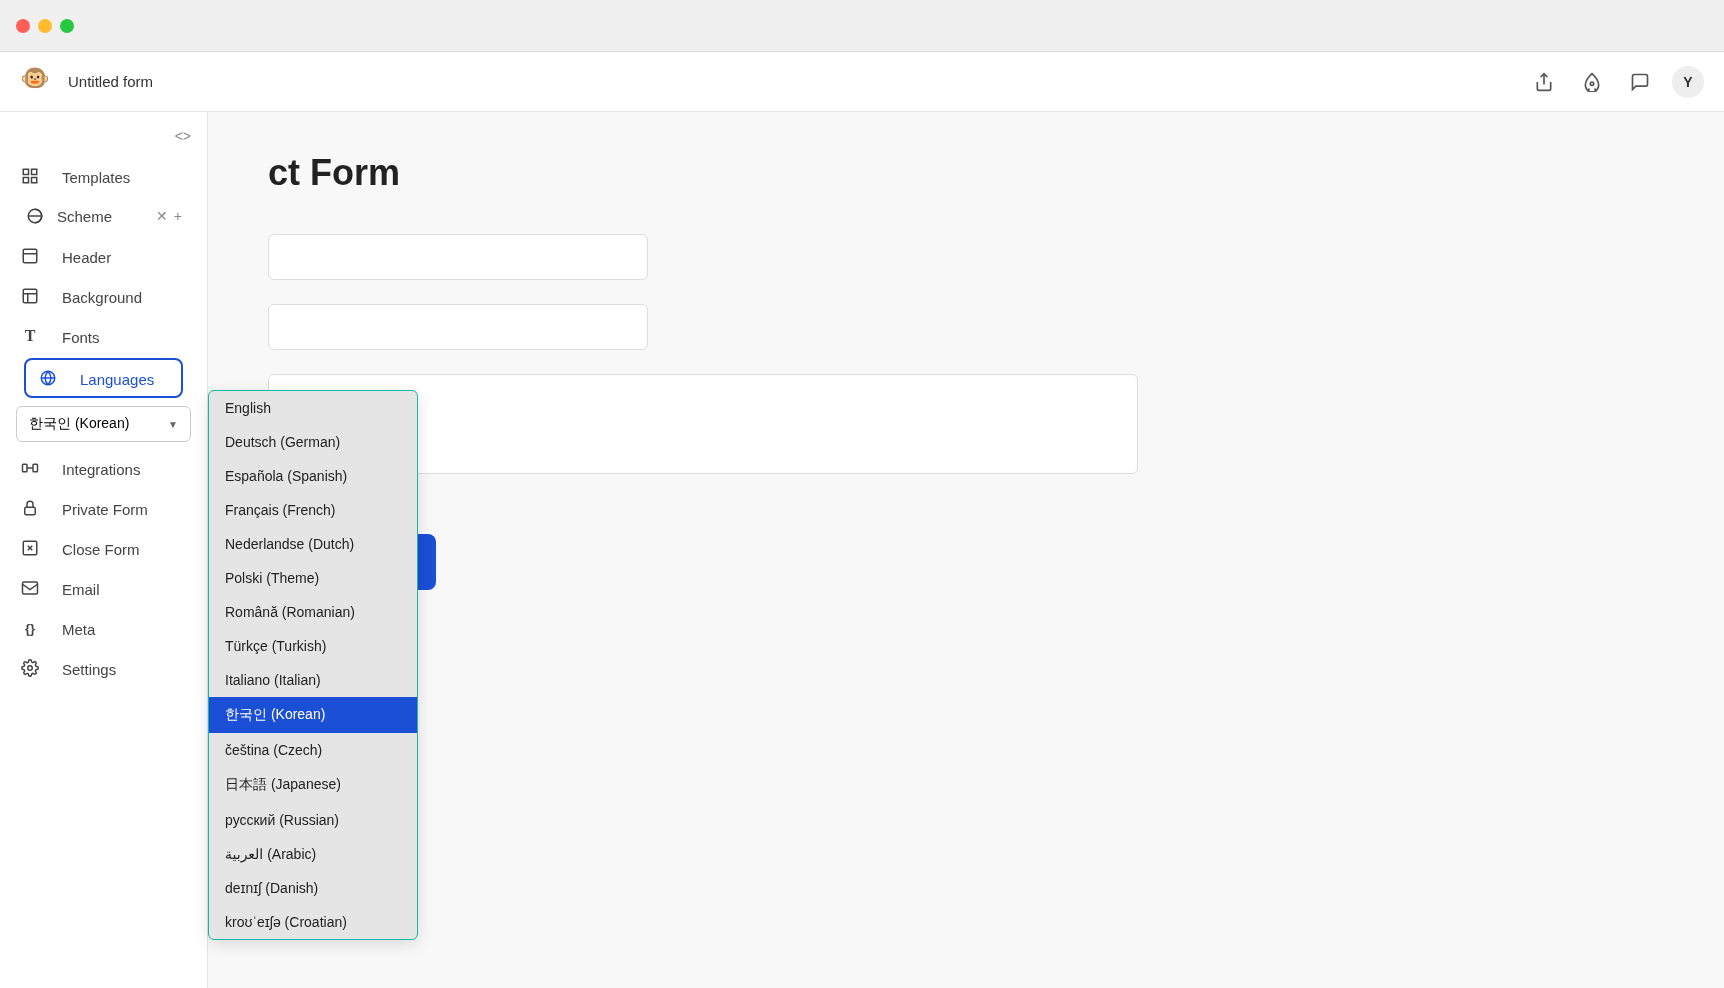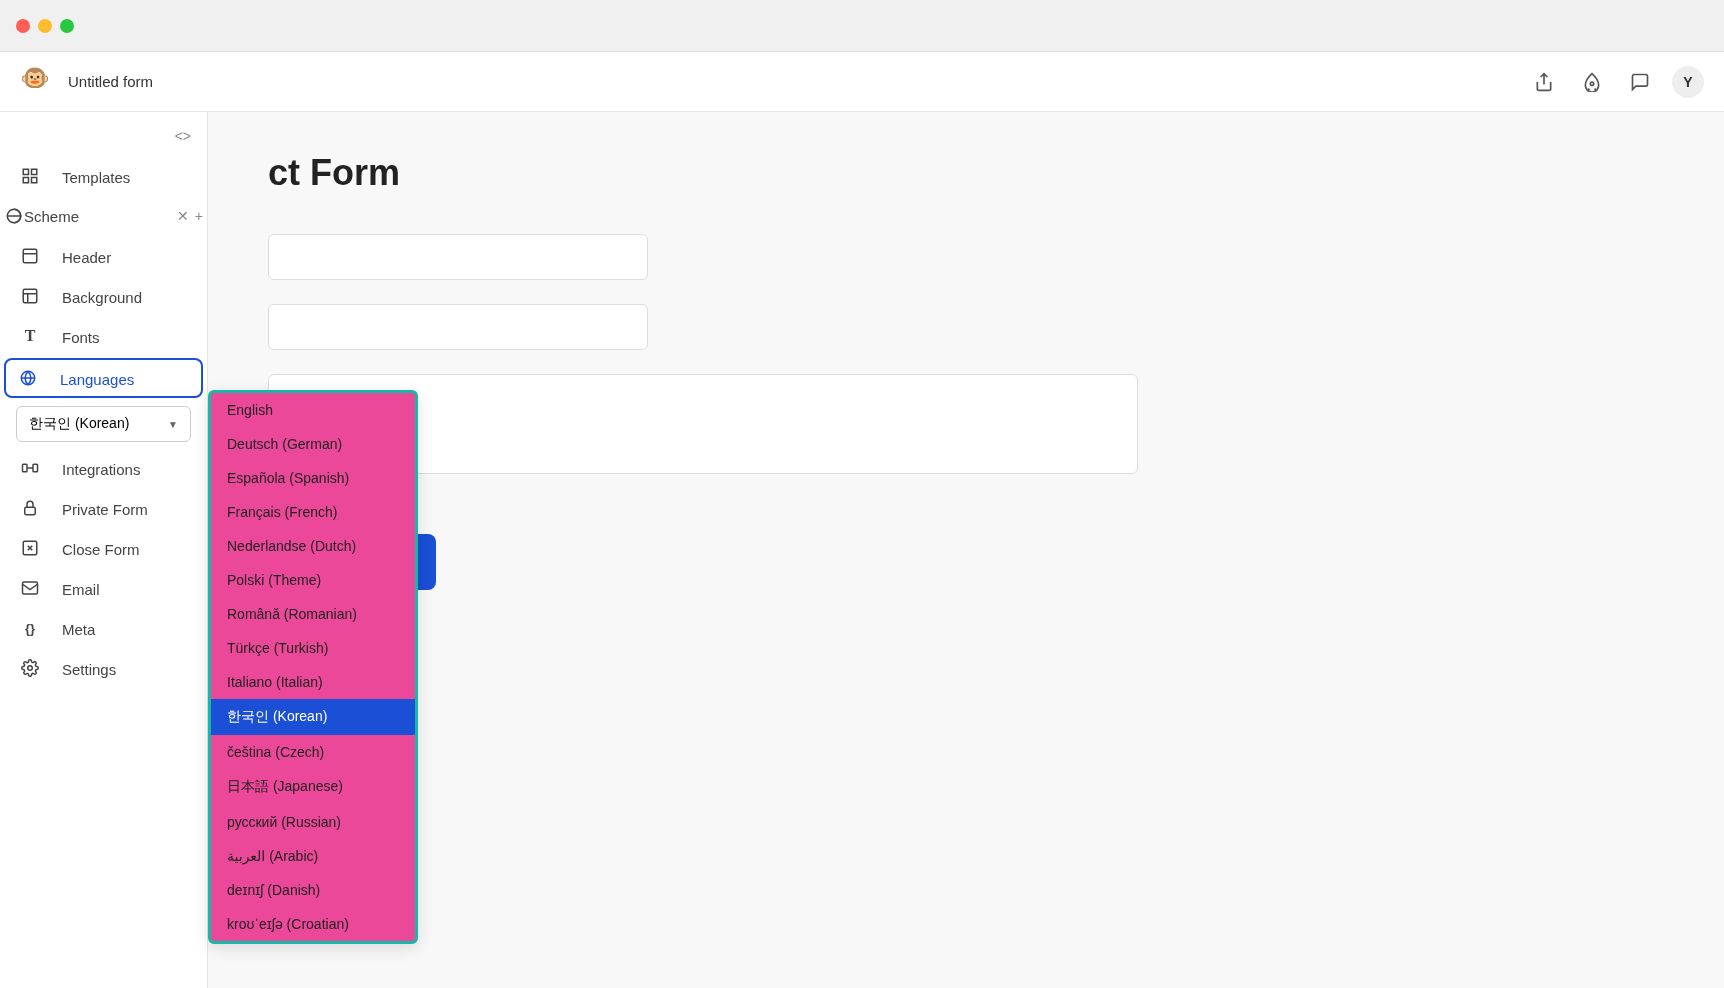--- a/index.html
+++ b/index.html
@@ -78,11 +78,11 @@
     .scheme-row {
       display: flex;
       align-items: center;
-      padding: 10px 4px;
+      padding: 10px 25px;
       cursor: pointer;
       color: #444;
       font-size: 15px;
-      gap: 0;
+      gap: 12px;
     }
     .scheme-actions { margin-left: auto; display: flex; gap: 6px; color: #888; font-size: 14px; }
 

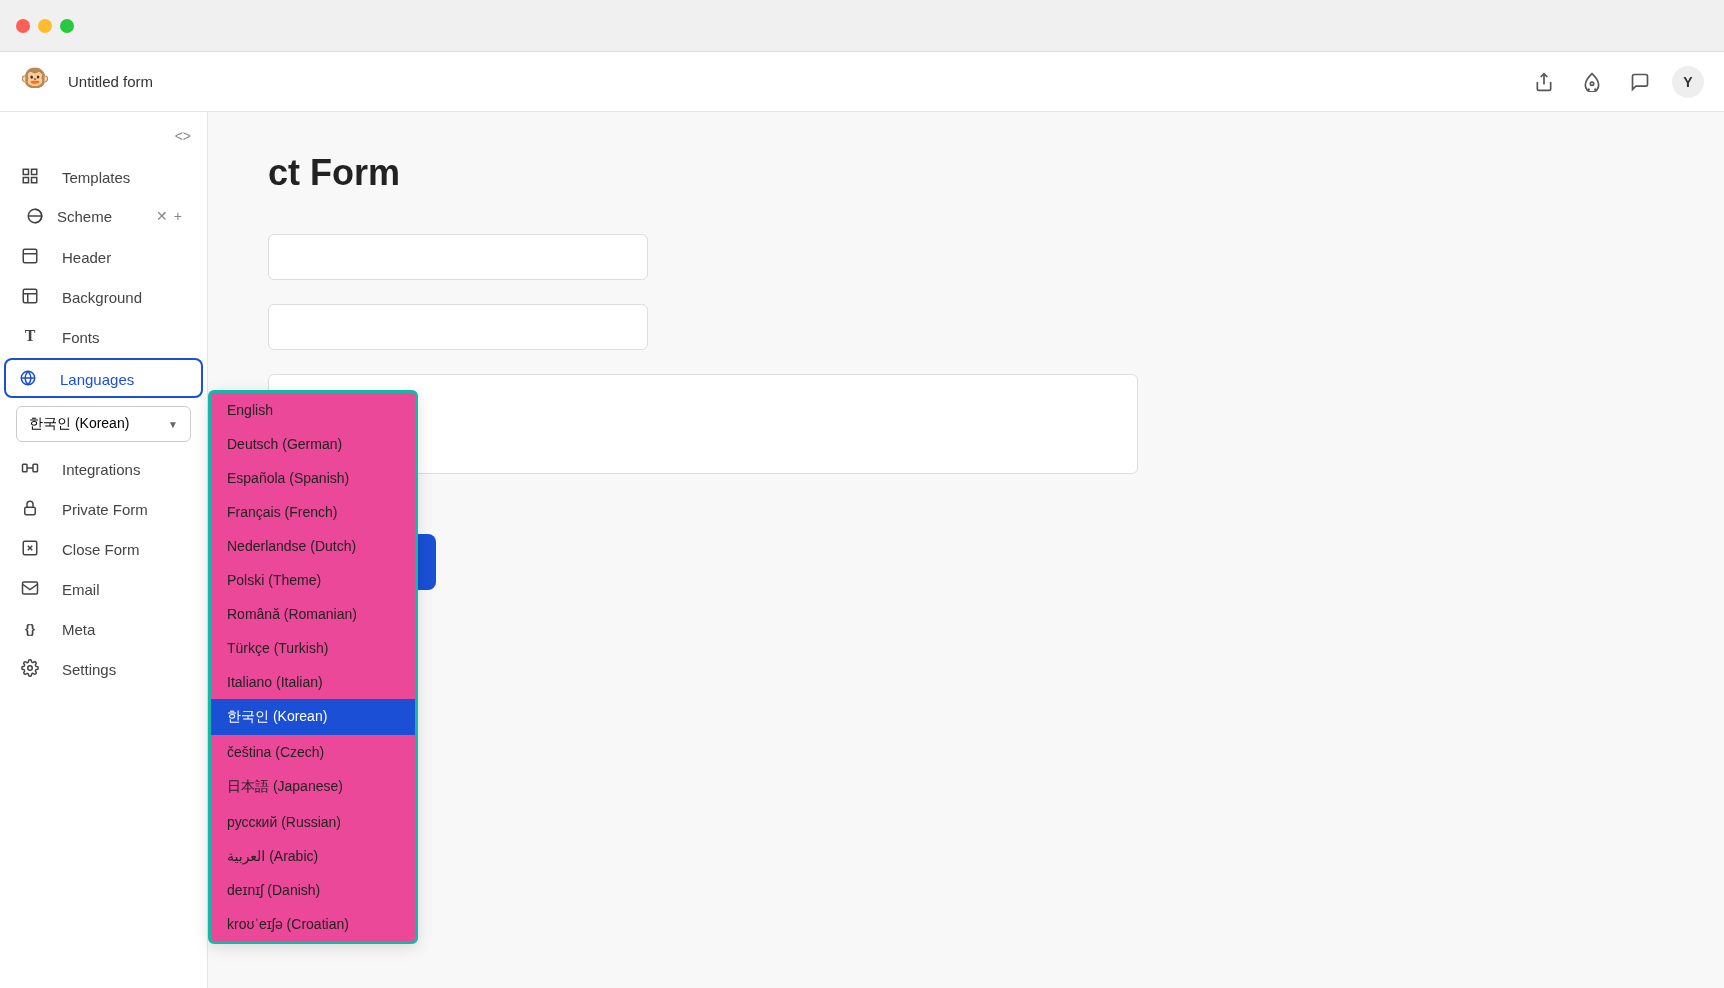--- a/index.html
+++ b/index.html
@@ -71,7 +71,7 @@
       color: #1a4fd6;
       border: 2px solid #1a4fd6;
       border-radius: 8px;
-      margin: 2px 4px;
+      margin: 2px 24px;
       padding: 8px 12px;
     }
     .sidebar-icon { width: 20px; height: 20px; display: flex; align-items: center; justify-content: center; font-size: 16px; flex-shrink: 0; }

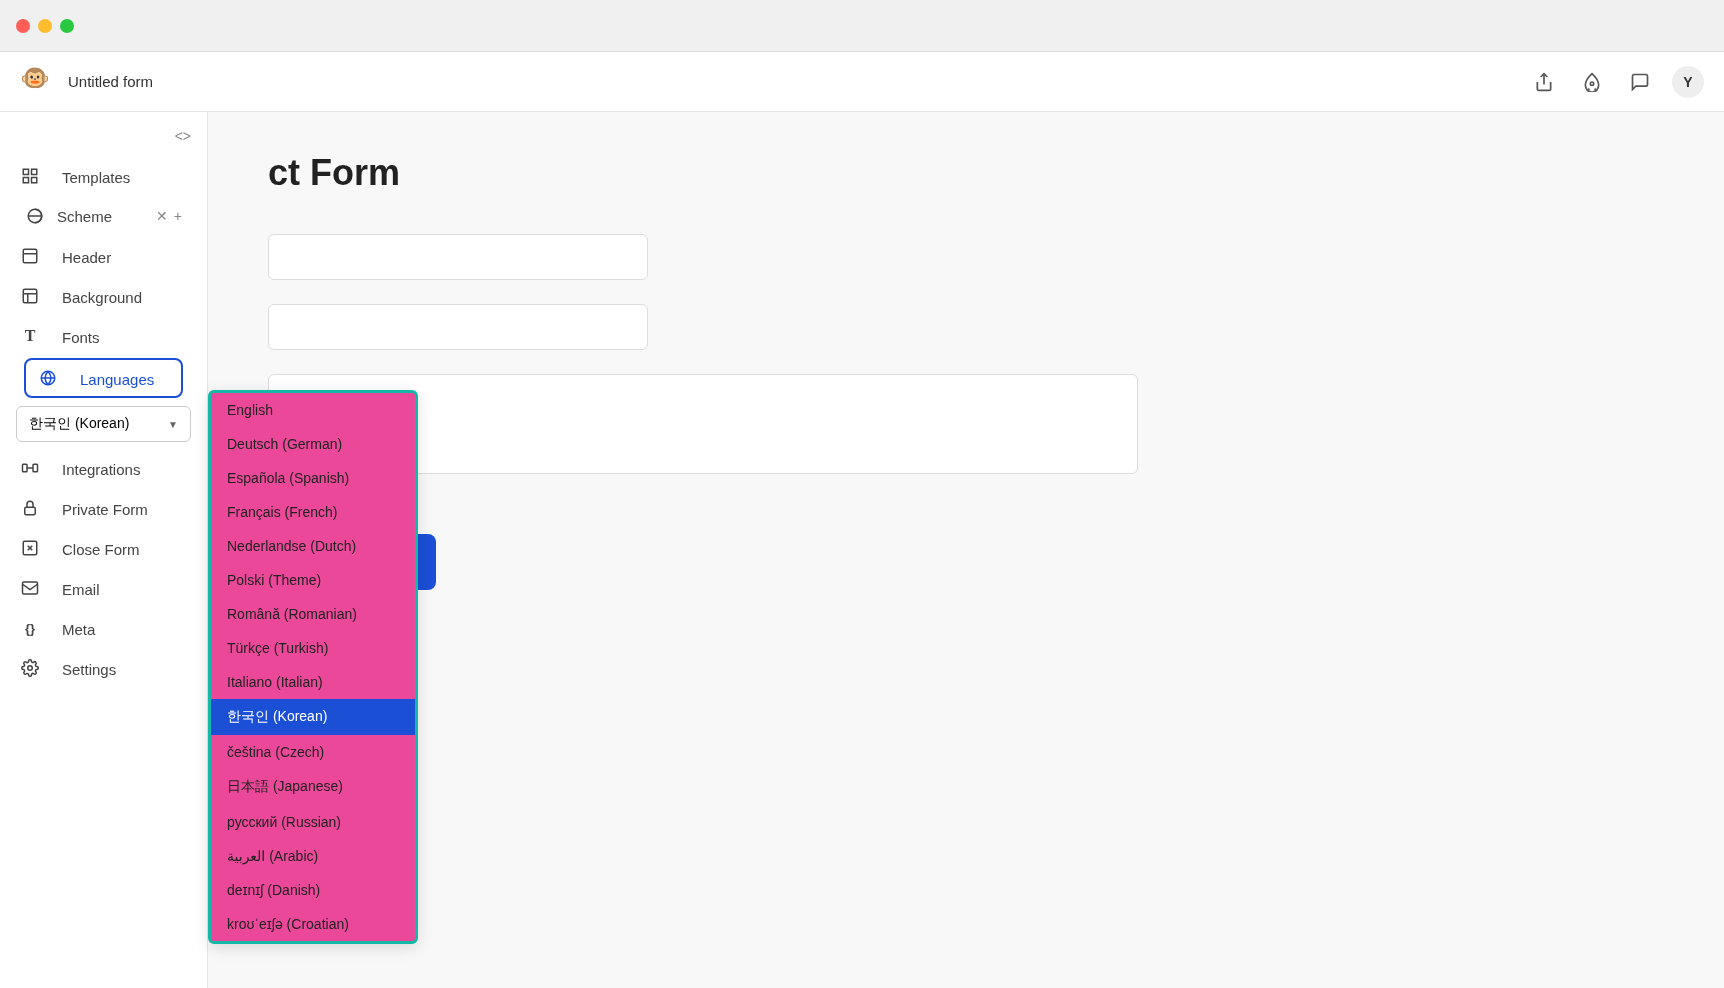--- a/index.html
+++ b/index.html
@@ -153,8 +153,8 @@
 
     
     .dropdown-list {
-      background: #ec4899;
-      border: 3px solid #14b8a6;
+      background: #e5e5e5;
+      border: 1px solid #14b8a6;
       border-radius: 6px;
       box-shadow: 0 4px 16px rgba(0,0,0,0.12);
       width: 210px;

